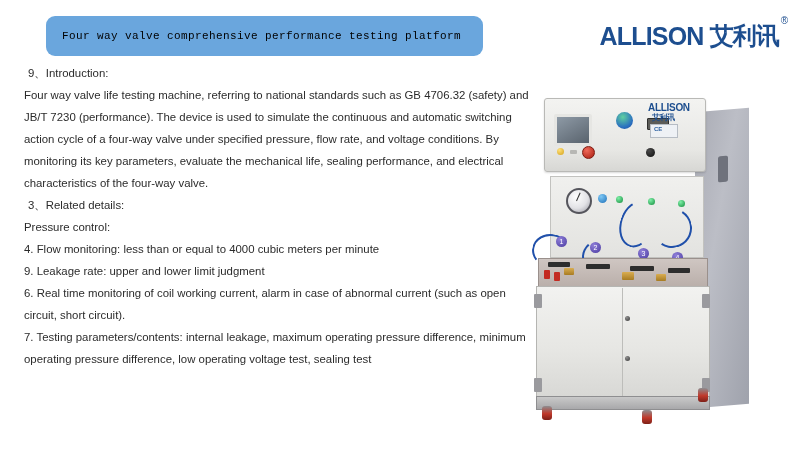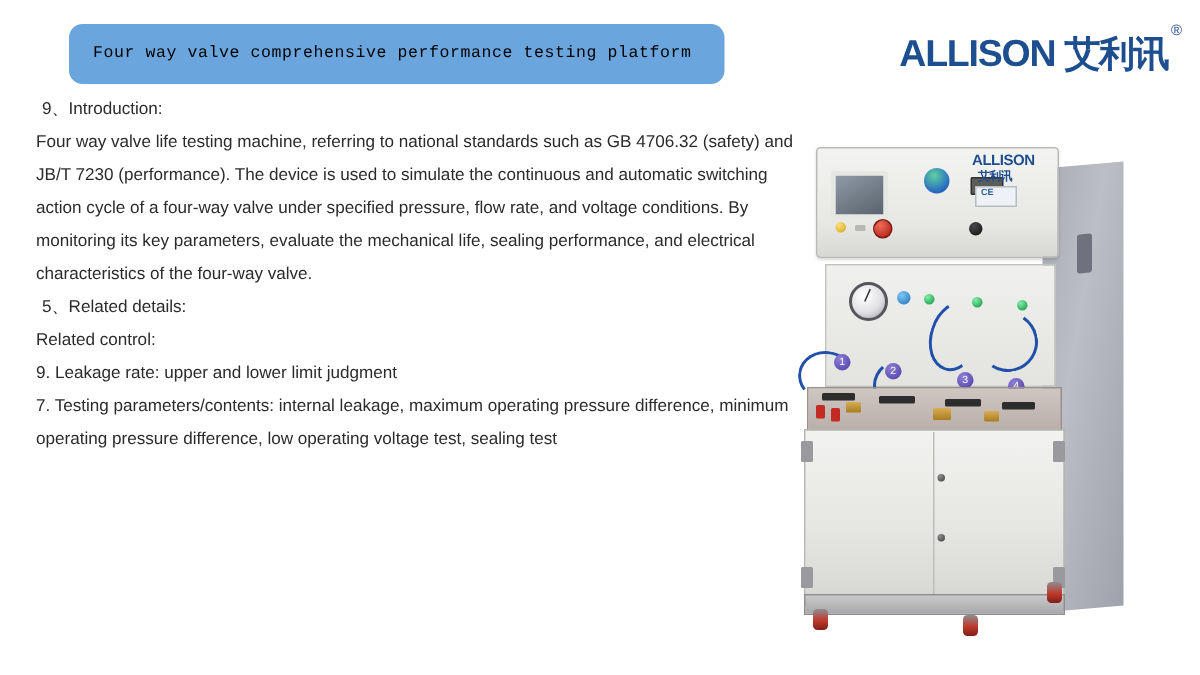--- a/index.html
+++ b/index.html
@@ -299,7 +299,7 @@
 <div id="body-copy">
   <p class="para heading">9、Introduction:</p>
   <p class="para">Four way valve life testing machine, referring to national standards such as GB 4706.32 (safety) and JB/T 7230 (performance). The device is used to simulate the continuous and automatic switching action cycle of a four-way valve under specified pressure, flow rate, and voltage conditions. By monitoring its key parameters, evaluate the mechanical life, sealing performance, and electrical characteristics of the four-way valve.</p>
-  <p class="para heading">5、Related details:</p>
+  <p class="para heading">3、Related details:</p>
   <p class="para">Related control:</p>
   <p class="para">9. Leakage rate: upper and lower limit judgment</p>
   <p class="para">7. Testing parameters/contents: internal leakage, maximum operating pressure difference, minimum operating pressure difference, low operating voltage test, sealing test</p>

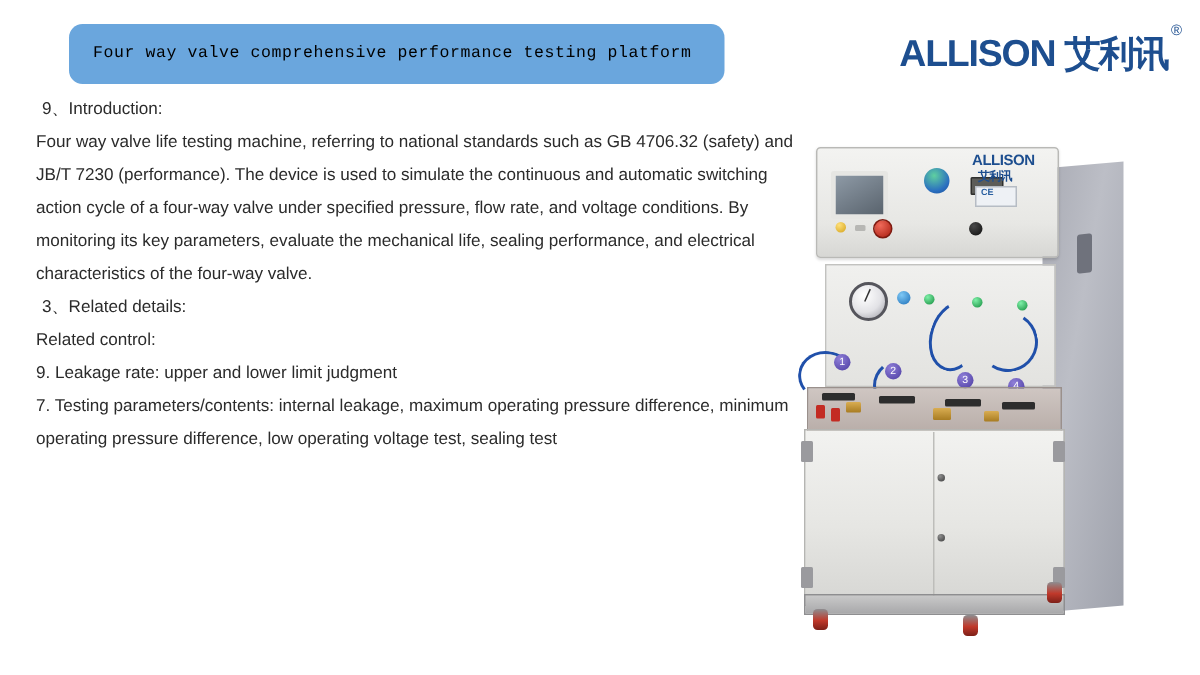--- a/index.html
+++ b/index.html
@@ -300,7 +300,7 @@
   <p class="para heading">9、Introduction:</p>
   <p class="para">Four way valve life testing machine, referring to national standards such as GB 4706.32 (safety) and JB/T 7230 (performance). The device is used to simulate the continuous and automatic switching action cycle of a four-way valve under specified pressure, flow rate, and voltage conditions. By monitoring its key parameters, evaluate the mechanical life, sealing performance, and electrical characteristics of the four-way valve.</p>
   <p class="para heading">3、Related details:</p>
-  <p class="para">Related control:</p>
+  <p class="para">Pressure control:</p>
   <p class="para">9. Leakage rate: upper and lower limit judgment</p>
   <p class="para">7. Testing parameters/contents: internal leakage, maximum operating pressure difference, minimum operating pressure difference, low operating voltage test, sealing test</p>
 

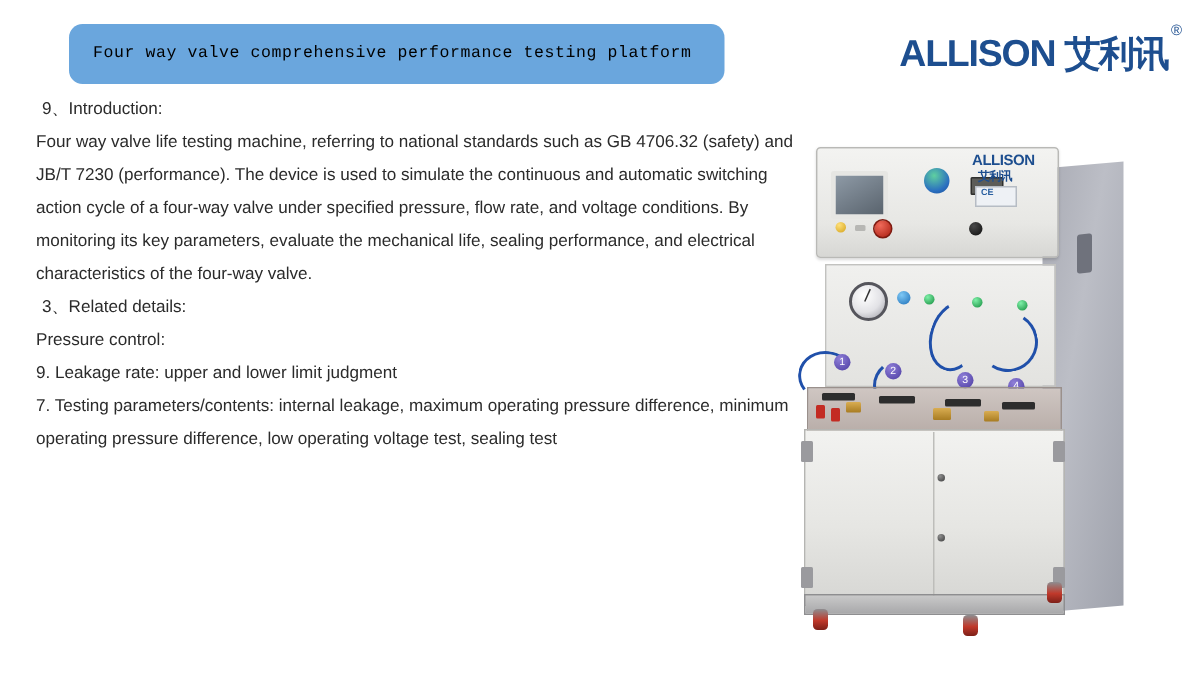--- a/index.html
+++ b/index.html
@@ -301,6 +301,7 @@
   <p class="para">Four way valve life testing machine, referring to national standards such as GB 4706.32 (safety) and JB/T 7230 (performance). The device is used to simulate the continuous and automatic switching action cycle of a four-way valve under specified pressure, flow rate, and voltage conditions. By monitoring its key parameters, evaluate the mechanical life, sealing performance, and electrical characteristics of the four-way valve.</p>
   <p class="para heading">3、Related details:</p>
   <p class="para">Pressure control:</p>
+  <p class="para">4. Flow monitoring: less than or equal to 4000 cubic meters per minute</p>
   <p class="para">9. Leakage rate: upper and lower limit judgment</p>
   <p class="para">7. Testing parameters/contents: internal leakage, maximum operating pressure difference, minimum operating pressure difference, low operating voltage test, sealing test</p>
 

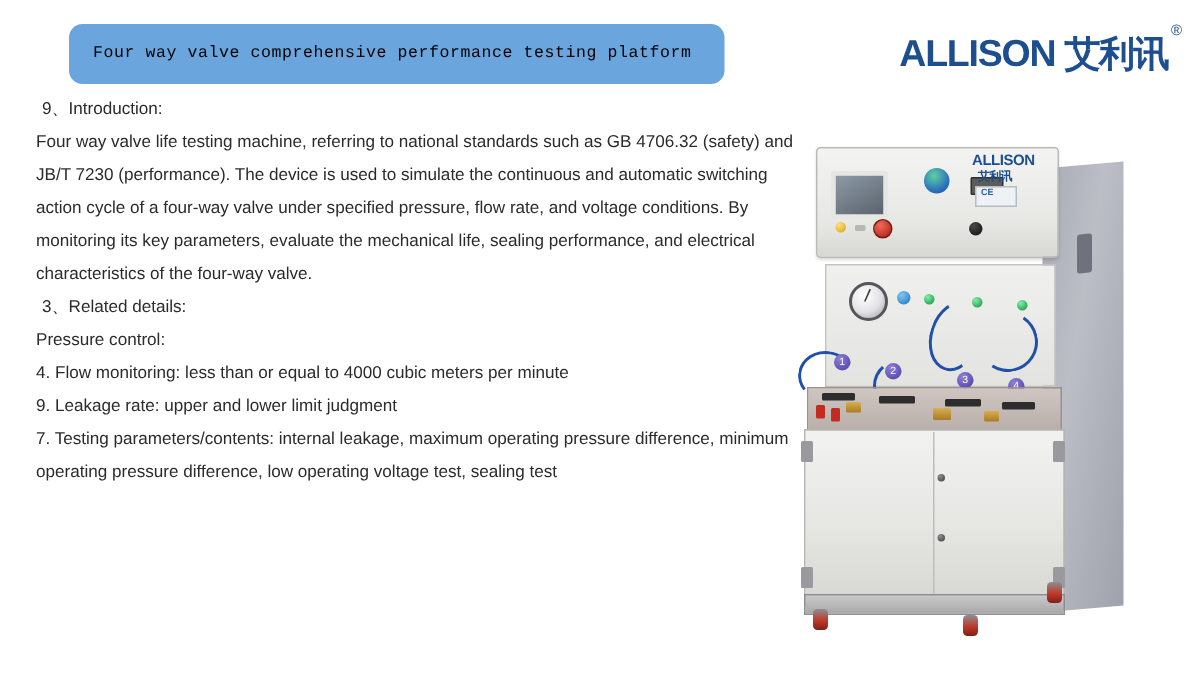--- a/index.html
+++ b/index.html
@@ -303,6 +303,7 @@
   <p class="para">Pressure control:</p>
   <p class="para">4. Flow monitoring: less than or equal to 4000 cubic meters per minute</p>
   <p class="para">9. Leakage rate: upper and lower limit judgment</p>
+  <p class="para">6. Real time monitoring of coil working current, alarm in case of abnormal current (such as open circuit, short circuit).</p>
   <p class="para">7. Testing parameters/contents: internal leakage, maximum operating pressure difference, minimum operating pressure difference, low operating voltage test, sealing test</p>
 
 </div>

